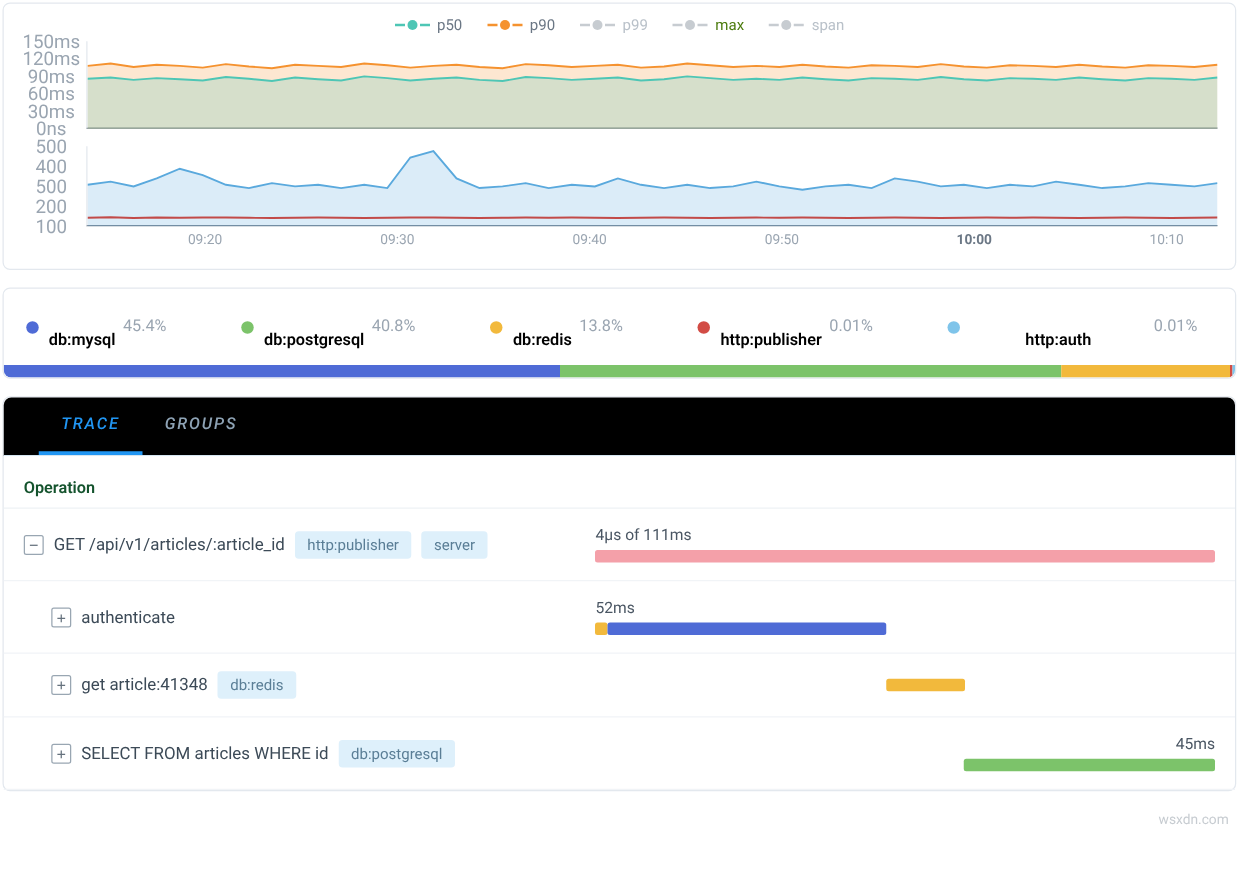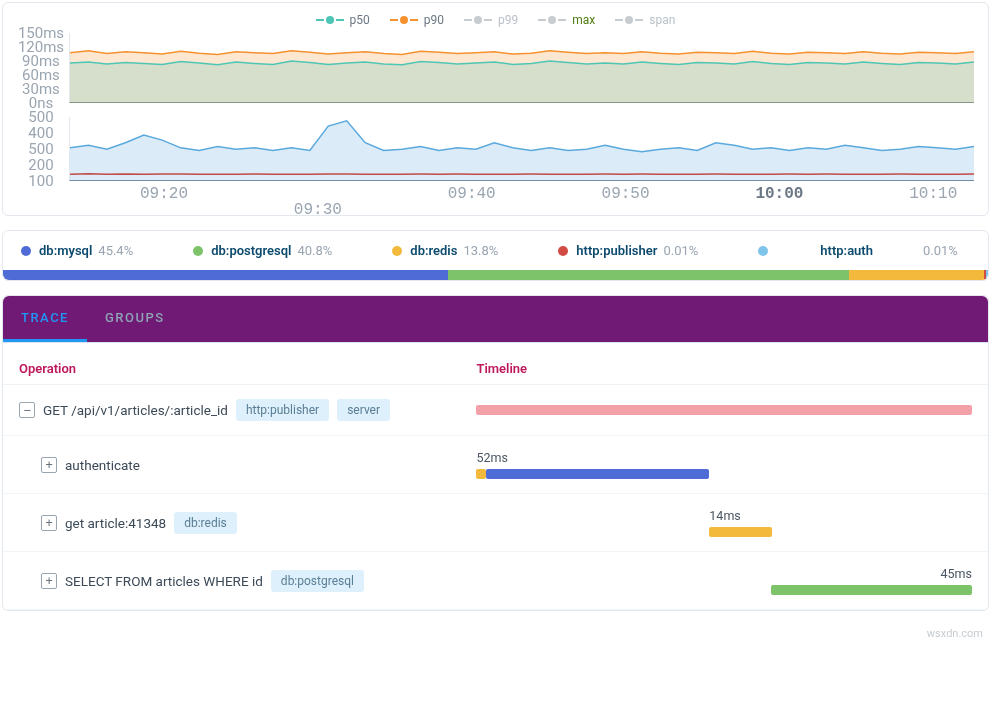--- a/index.html
+++ b/index.html
@@ -17,7 +17,7 @@
 .chart-wrap svg { display:block; width:100%; }
 .ytick { position:absolute; font-size:15px; color:#9aa5b1; text-align:center; width:48px; transform: translateY(-50%); }
 .xticks { position:relative; height:20px; margin-top:4px; }
-.xtick { position:absolute; transform:translateX(-50%); font-size:16px; color:#9aa5b1;font-family:Liberation Mono, monospace; }
+.xtick { position:absolute; transform:translateX(-50%); font-size:11px; color:#9aa5b1; }
 .xtick.bold { font-weight:700; color:#6b7785; }
 .plot-area { margin-left:52px; border-left:1px solid #e3e8ee; border-bottom:1px solid #7a8794; position:relative; }
 .chart-spacer { height:14px; }

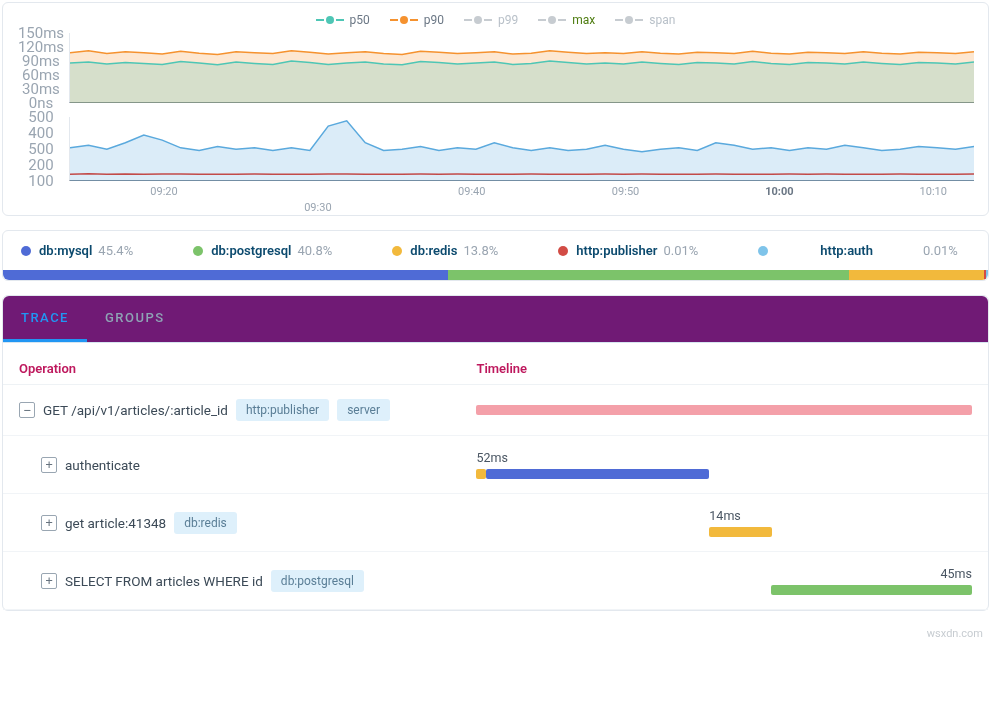--- a/index.html
+++ b/index.html
@@ -128,7 +128,7 @@
     </div>
     <div class="xticks" id="chart-xticks" style="margin-left:52px;">
         <div class="xtick" style="left: 10.5%;">09:20</div>
-        <div class="xtick" style="left: 27.5%; margin-top: 16px;">09:30</div>
+        <div class="xtick" style="left: 27.5%;">09:30</div>
         <div class="xtick" style="left: 44.5%;">09:40</div>
         <div class="xtick" style="left: 61.5%;">09:50</div>
         <div class="xtick bold" style="left: 78.5%;">10:00</div>

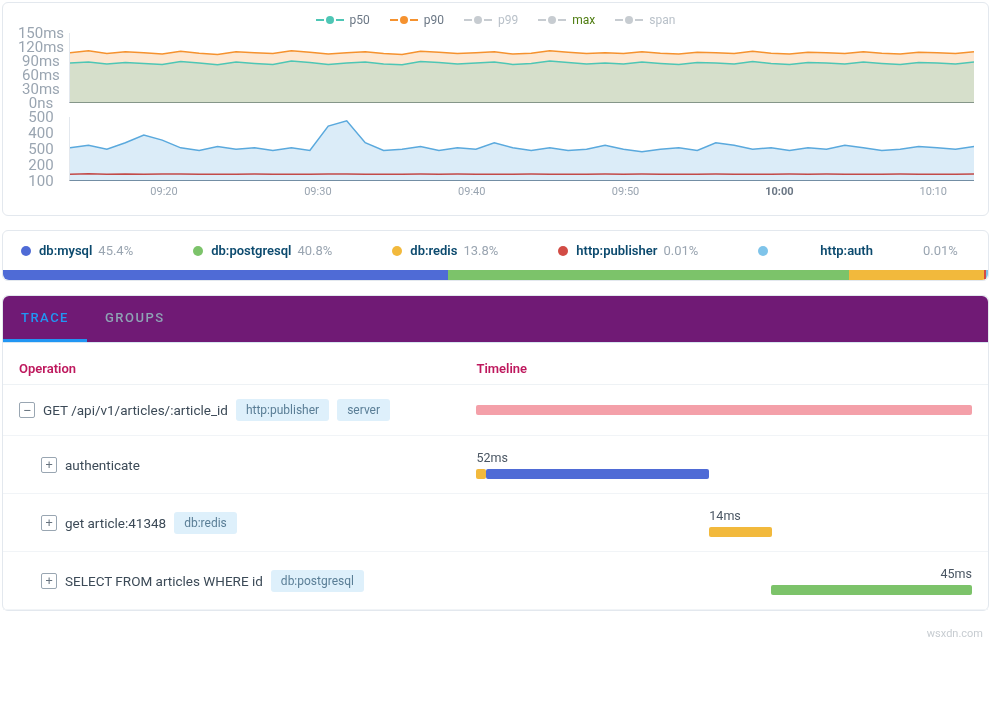--- a/index.html
+++ b/index.html
@@ -28,7 +28,7 @@
 .bk-item { display:flex; align-items:center; margin-right: 60px; font-size:13px; margin-bottom:6px; }
 .bk-item:last-child { margin-right:0;gap:44px; }
 .bk-dot { width:10px; height:10px; border-radius:50%; margin-right:8px; flex:none; }
-.bk-name { font-weight:600; color:#0c4a6e; margin-right:6px; }
+.bk-name { font-weight:600; color:#000000; margin-right:6px;margin-top:22px; }
 .bk-val { color:#9aa5b1; }
 .breakdown-bar { display:flex; height:10px; border-radius:0; margin: 6px -18px 0 -18px; border-bottom-left-radius:6px; border-bottom-right-radius:6px; overflow:hidden; }
 .breakdown-seg { height:100%; }

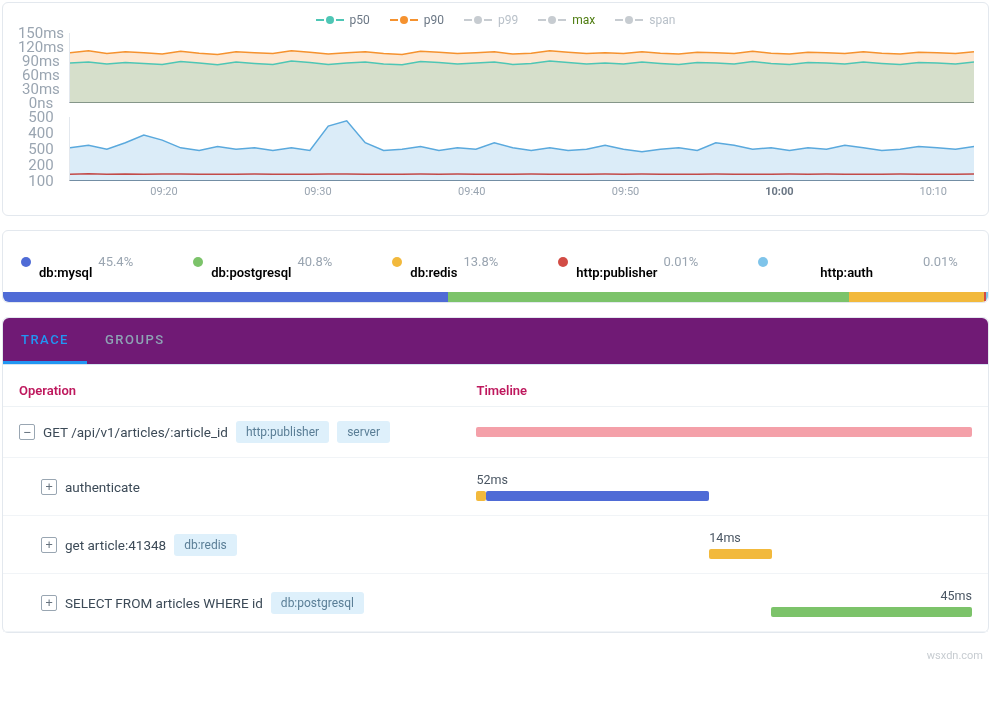--- a/index.html
+++ b/index.html
@@ -35,7 +35,7 @@
 
 
 .trace-card { padding:0; }
-.tabs { display:flex; border-bottom:1px solid #d6e6f1; background:#701a75; border-top-left-radius:6px; border-top-right-radius:6px; padding: 0 0; }
+.tabs { display:flex; border-bottom:1px solid #d6e6f1; background:#000000; border-top-left-radius:6px; border-top-right-radius:6px; padding: 0 28px; font-style: italic; }
 .tab { padding: 14px 18px; font-size:13px; letter-spacing: 1.5px; font-weight:500; color:#8ea3b5; cursor:pointer; border-bottom: 3px solid transparent; }
 .tab.active { color:#2196f3; border-bottom-color:#2196f3; }
 .trace-table-head { display:flex; padding: 18px 16px 8px 16px; border-bottom:1px solid #eef2f5; font-weight:600; color:#be185d; }

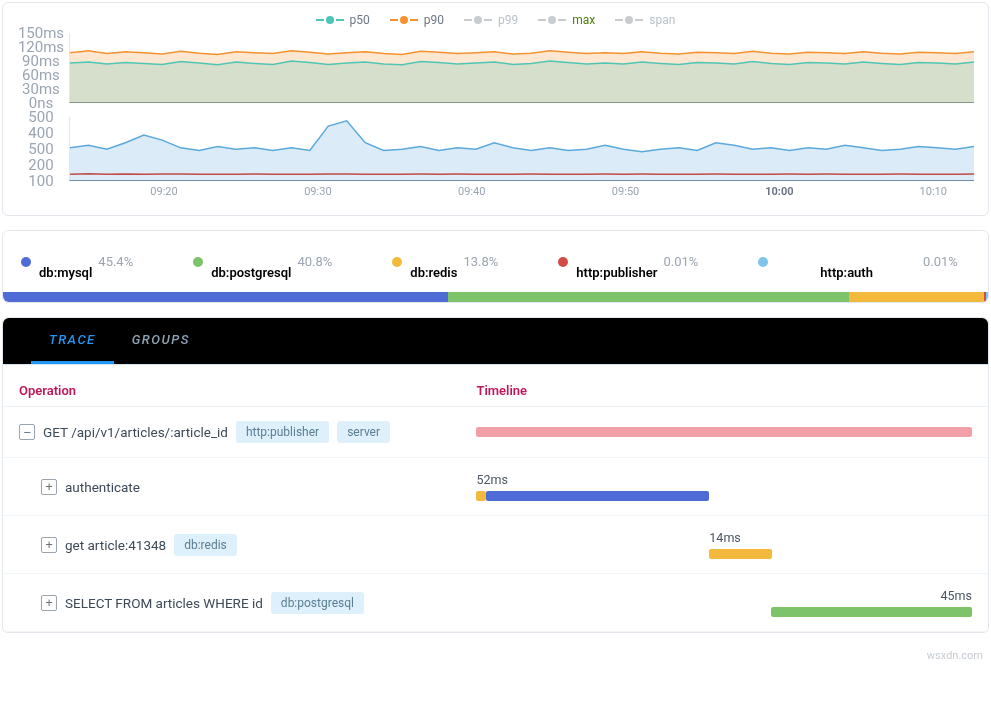--- a/index.html
+++ b/index.html
@@ -38,7 +38,7 @@
 .tabs { display:flex; border-bottom:1px solid #d6e6f1; background:#000000; border-top-left-radius:6px; border-top-right-radius:6px; padding: 0 28px; font-style: italic; }
 .tab { padding: 14px 18px; font-size:13px; letter-spacing: 1.5px; font-weight:500; color:#8ea3b5; cursor:pointer; border-bottom: 3px solid transparent; }
 .tab.active { color:#2196f3; border-bottom-color:#2196f3; }
-.trace-table-head { display:flex; padding: 18px 16px 8px 16px; border-bottom:1px solid #eef2f5; font-weight:600; color:#be185d; }
+.trace-table-head { display:flex; padding: 18px 16px 8px 16px; border-bottom:1px solid #eef2f5; font-weight:600; color:#14532d; }
 .col-op { width:48%; }
 .col-tl { width:52%; }
 .span-row { display:flex; align-items:center; border-bottom:1px solid #f1f4f7; padding: 14px 16px; }

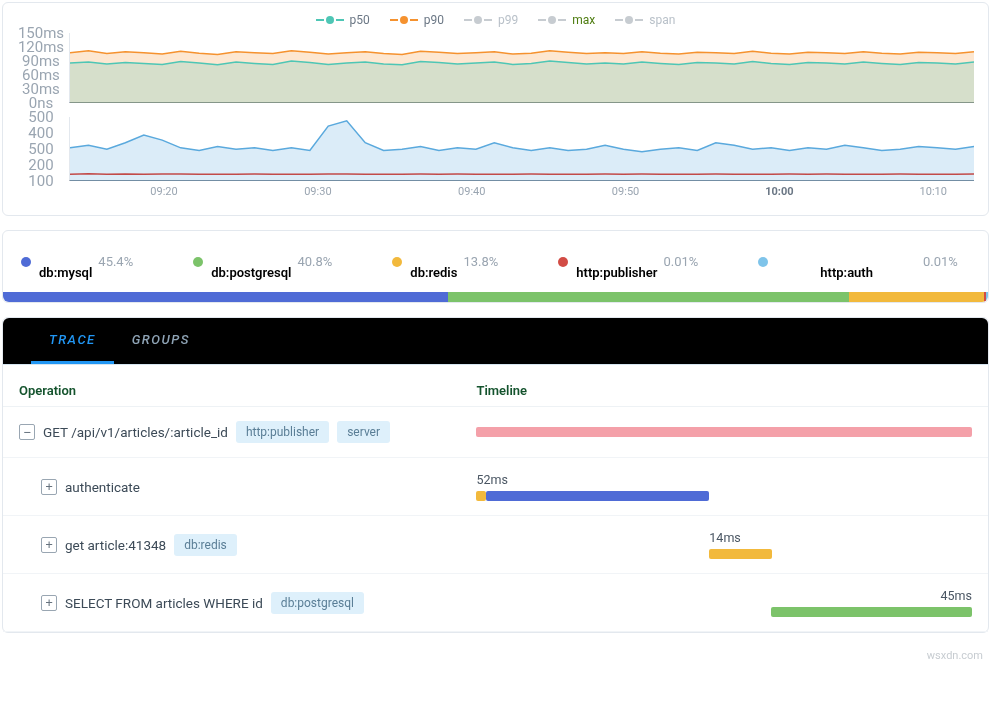--- a/index.html
+++ b/index.html
@@ -181,7 +181,6 @@
   </div>
   <div class="trace-table-head">
     <div class="col-op">Operation</div>
-    <div class="col-tl">Timeline</div>
   </div>
   <div id="span-rows">
       <div class="span-row">

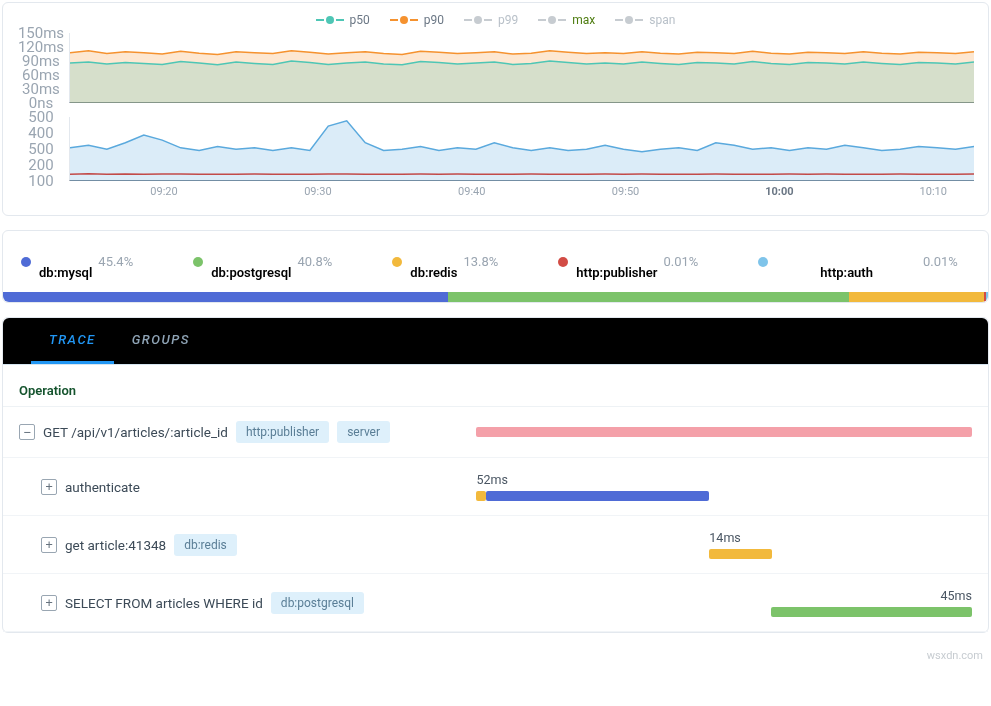--- a/index.html
+++ b/index.html
@@ -191,6 +191,7 @@
           <span class="tag-badge">server</span>
         </div>
         <div class="span-tl">
+          <div class="tl-label">4µs of 111ms</div>
           <div class="tl-bar-track">
             <div class="tl-bar-seg" style="left: 0%; width: 100%; background: rgb(244, 160, 169);"></div>
           </div>

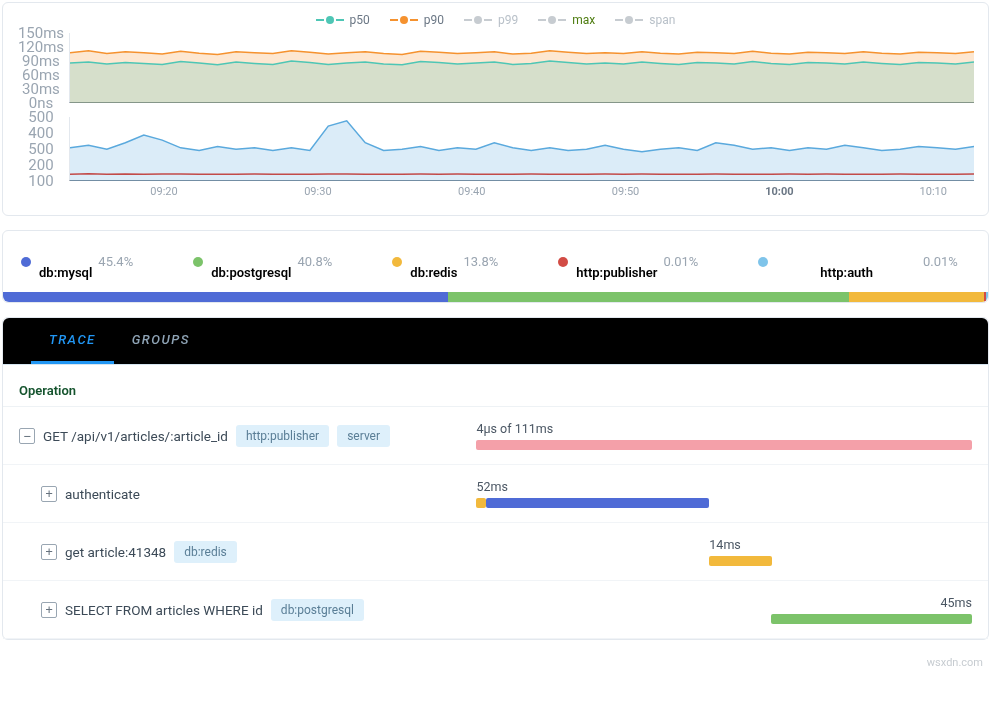--- a/index.html
+++ b/index.html
@@ -217,7 +217,6 @@
           <span class="tag-badge">db:redis</span>
         </div>
         <div class="span-tl">
-          <div class="tl-label" style="margin-left: 47%;">14ms</div>
           <div class="tl-bar-track">
             <div class="tl-bar-seg" style="left: 47%; width: 12.6%; background: rgb(242, 185, 60);"></div>
           </div>

